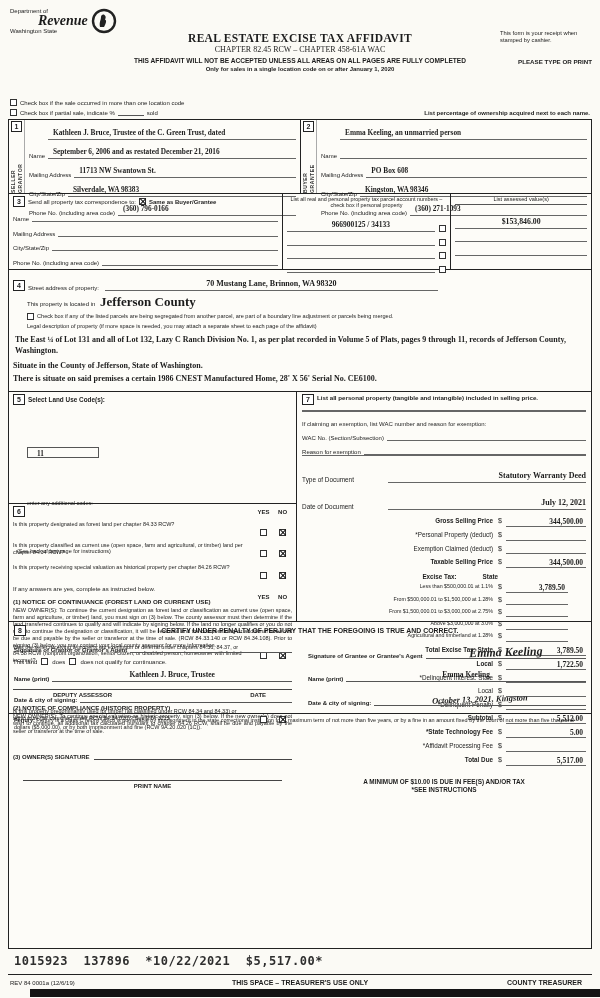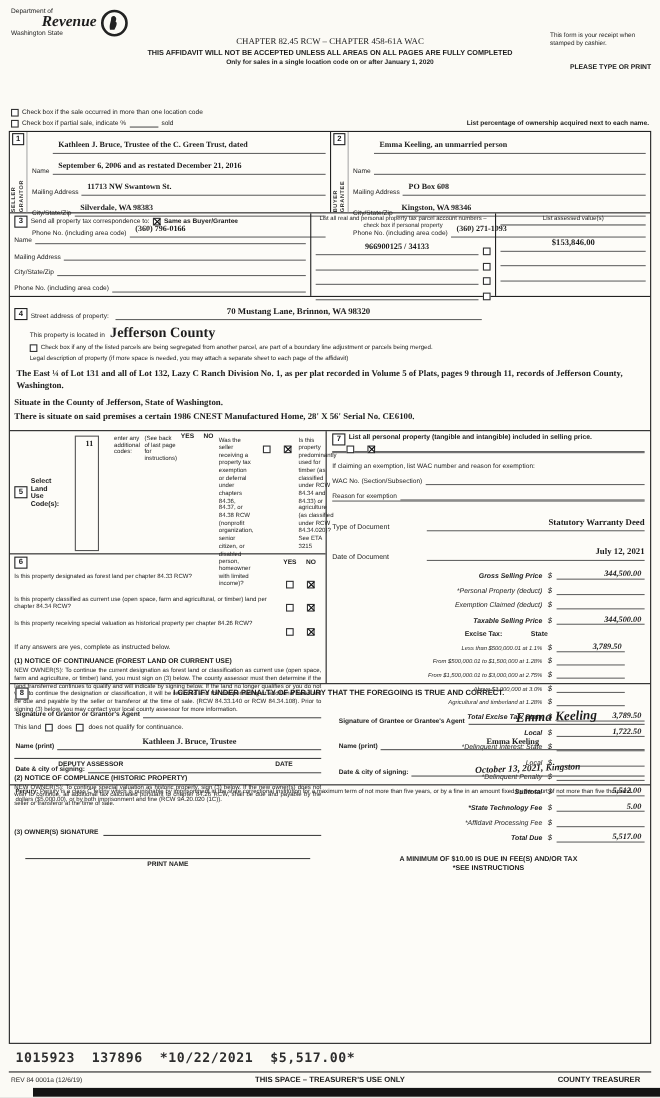--- a/index.html
+++ b/index.html
@@ -184,6 +184,7 @@
       </span>
     </div>
     <div class="titleblock">
+      <div class="t1">REAL ESTATE EXCISE TAX AFFIDAVIT</div>
       <div class="t2">CHAPTER 82.45 RCW – CHAPTER 458-61A WAC</div>
       <div class="t3">THIS AFFIDAVIT WILL NOT BE ACCEPTED UNLESS ALL AREAS ON ALL PAGES ARE FULLY COMPLETED</div>
       <div class="t4">Only for sales in a single location code on or after January 1, 2020</div>

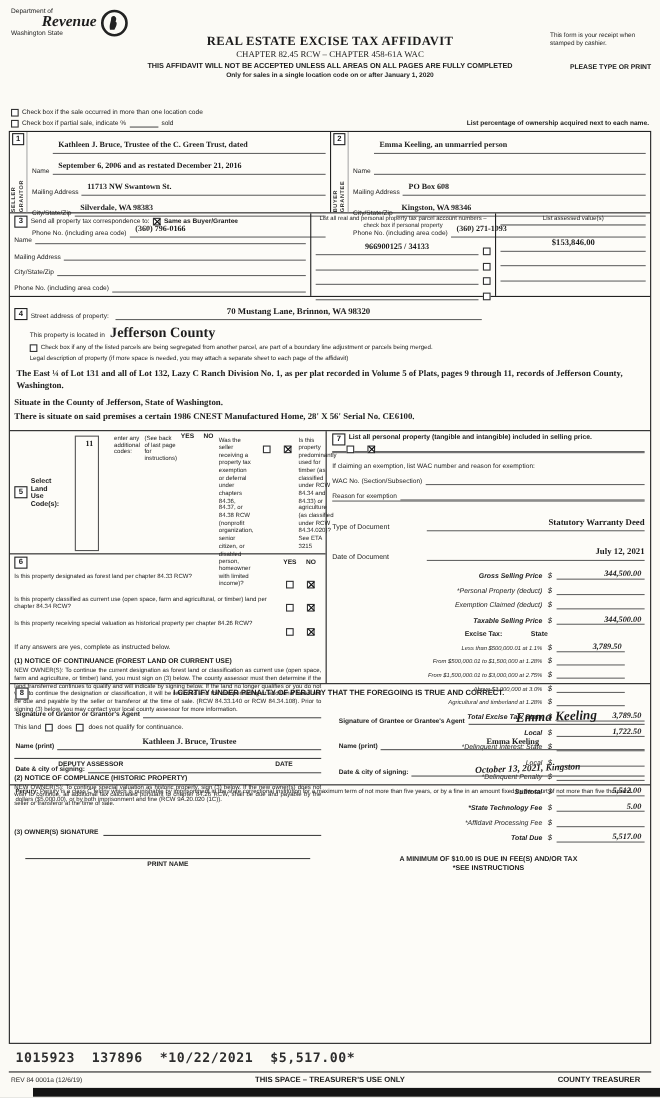--- a/index.html
+++ b/index.html
@@ -85,7 +85,7 @@
   .cols { flex: 1; display: flex; border-bottom: 1.2px solid #222; min-height: 0; }
   .colL { width: 49.5%; border-right: 1.2px solid #222; display: flex; flex-direction: column; }
   .colR { flex: 1; }
-  .sec5 { height: 112px; flex: none; border-bottom: 1.2px solid #222; padding: 2px 4px 2px; display: flex; flex-direction: row; }
+  .sec5 { height: 112px; flex: none; border-bottom: 1.2px solid #222; padding: 2px 4px 2px; display: flex; flex-direction: column; gap: 40px; }
   .s5head { display: flex; align-items: center; gap: 3px; }
   .boldlbl { font-size: 6.4px; font-weight: bold; }
   .s5code { width: 72px; border: 1px solid #555; margin: 2px 0 0 14px; min-height: 11px; padding: 1px 4px; font-family: "Liberation Serif", serif; font-weight: bold; font-size: 8px; }

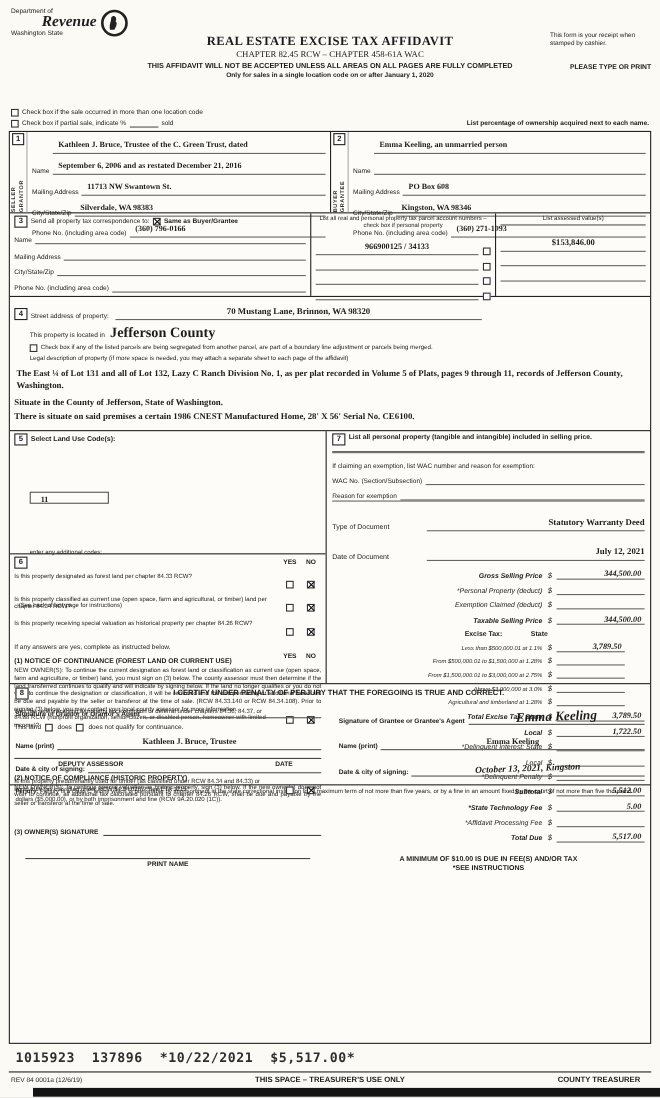--- a/index.html
+++ b/index.html
@@ -123,7 +123,7 @@
   .doclbl { font-size: 6.4px; width: 86px; flex: none; }
   .docline { flex: 1; border-bottom: 1px solid #666; min-height: 10px; text-align: right; }
   .docval { font-family: "Liberation Serif", serif; font-weight: bold; font-size: 8px; }
-  .mrow { display: flex; align-items: flex-end; margin-top: 4px; font-style: italic; }
+  .mrow { display: flex; margin-top: 4px; }
   .mlbl { flex: 1; text-align: right; font-size: 6.3px; padding-right: 5px; }
   .b { font-weight: bold; }
   .mdol { width: 8px; font-size: 7px; flex: none; }

